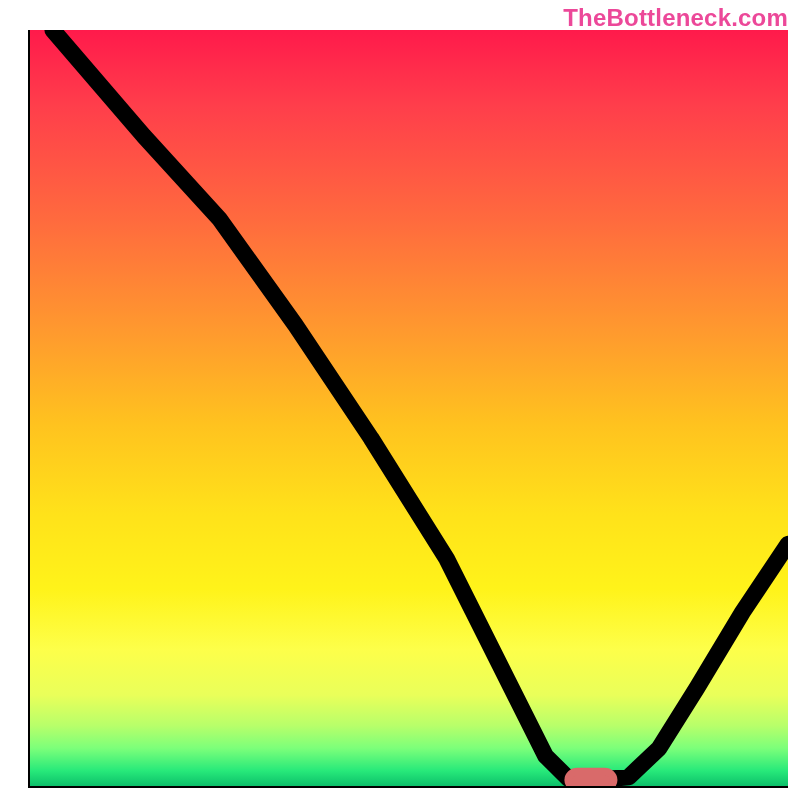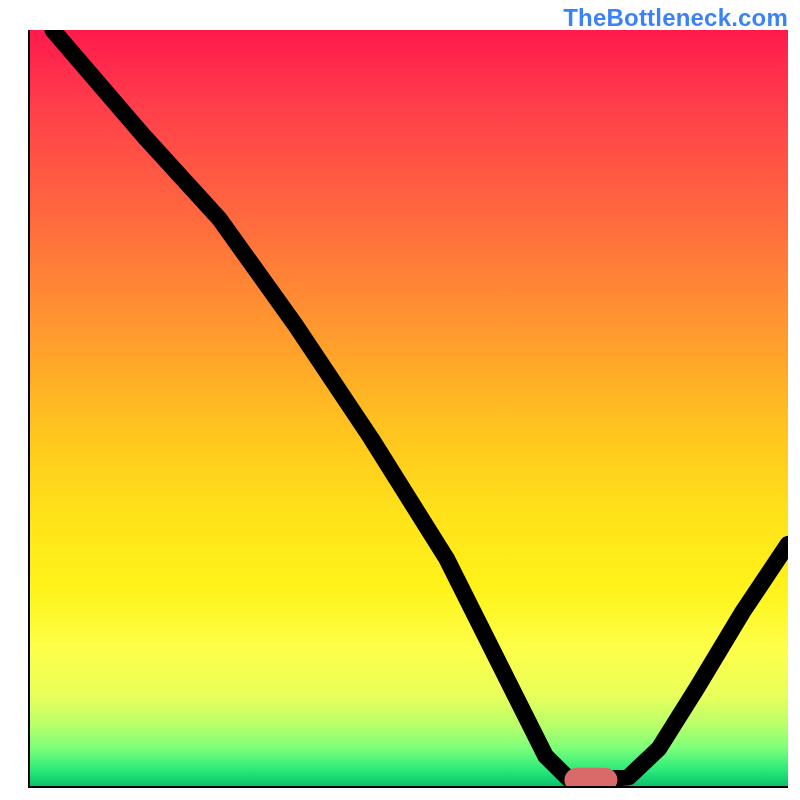--- a/index.html
+++ b/index.html
@@ -22,7 +22,7 @@
     right: 12px;
     font-size: 24px;
     font-weight: 600;
-    color: #3b82f6;
+    color: #ec4899;
     letter-spacing: 0.2px;
     z-index: 3;
     user-select: none;

